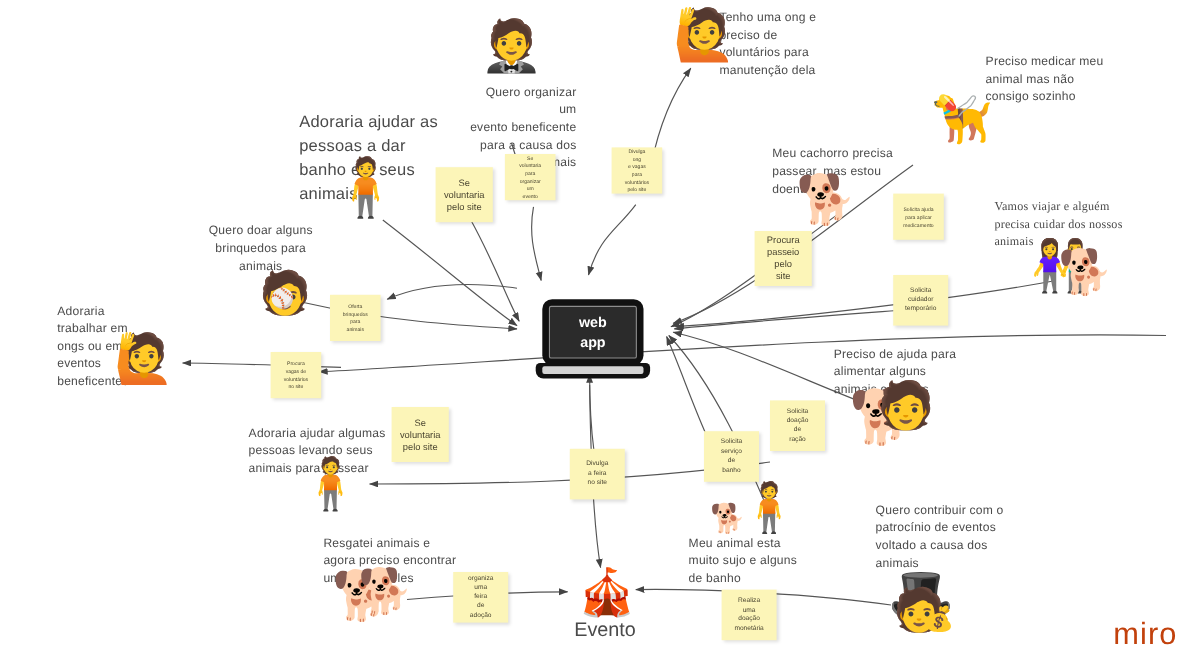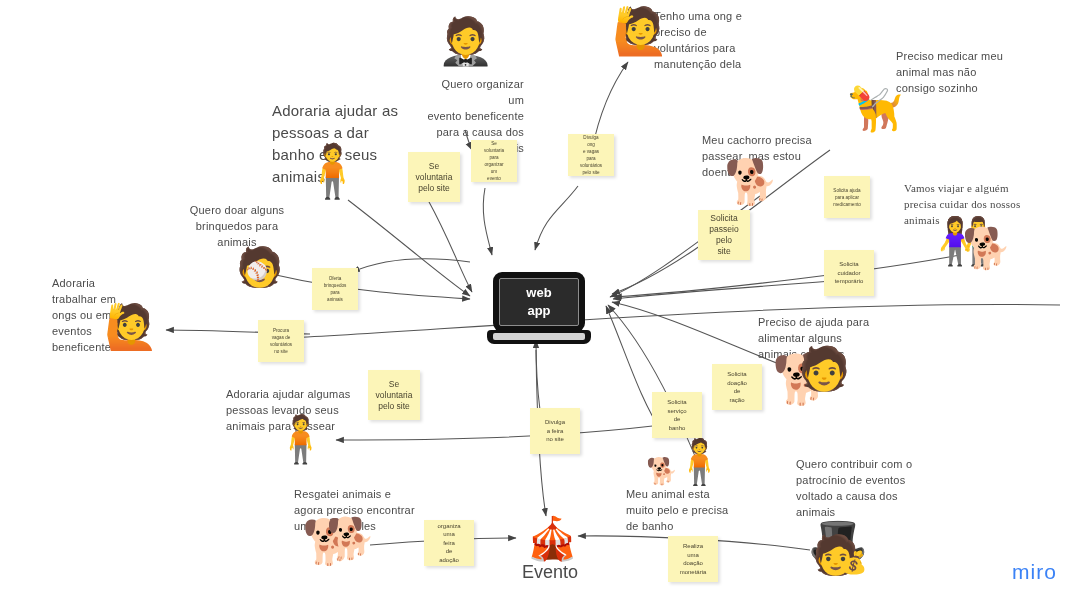--- a/index.html
+++ b/index.html
@@ -58,7 +58,6 @@
     color: #4a4530;
     box-sizing: border-box;
     padding: 17px;
-    margin-left: 12px;
   }
   .sticky span {
     display: block;

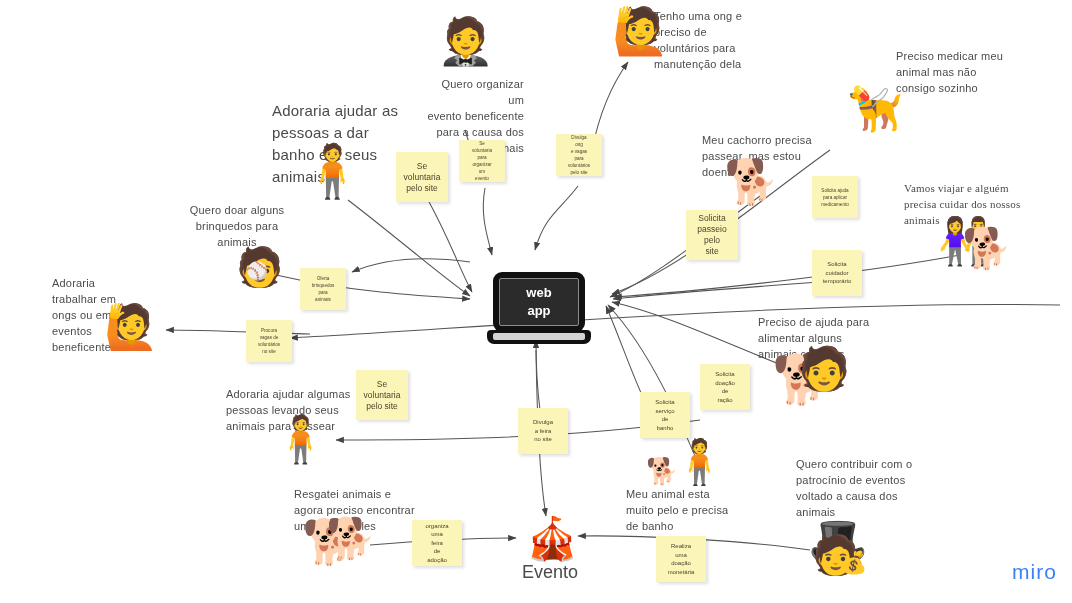--- a/index.html
+++ b/index.html
@@ -286,7 +286,7 @@
   </div>
 
   <div class="sticky lg" style="left:686px; top:210px;">
-    <span>Solicita
+    <span>Procura
 passeio
 pelo site</span>
   </div>

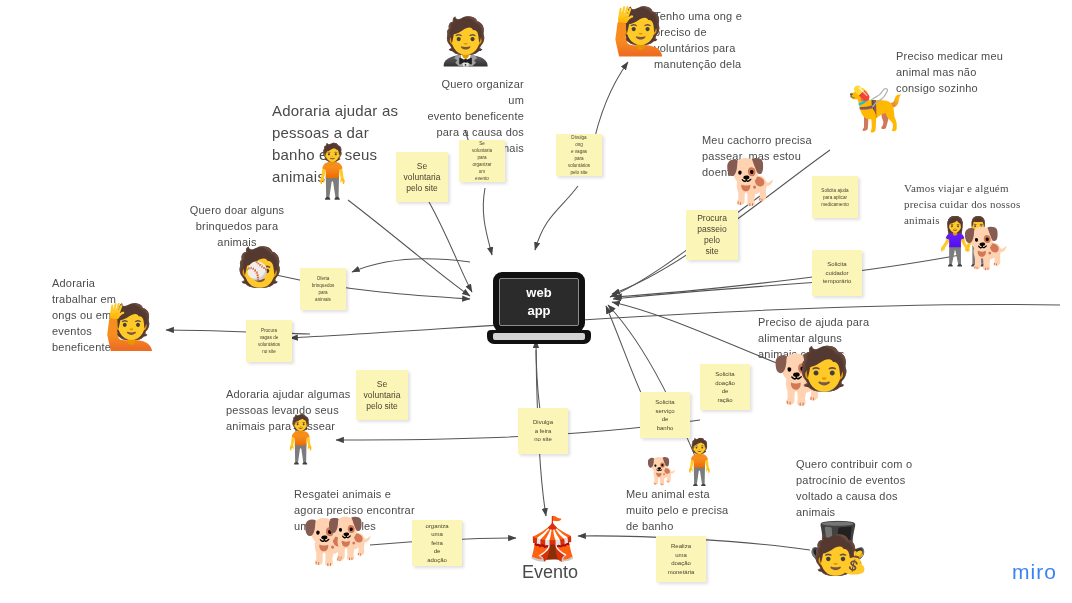--- a/index.html
+++ b/index.html
@@ -240,7 +240,7 @@
   <div class="emoji" style="left:272px; top:416px; font-size:46px;">🧍</div>
 
   <div class="persona-text" style="left:626px; top:486px; width:120px;">Meu animal esta
-muito pelo e precisa
+muito sujo e alguns
 de banho</div>
   <div class="emoji" style="left:672px; top:440px; font-size:44px;">🧍</div>
   <div class="emoji" style="left:646px; top:458px; font-size:26px;">🐕</div>

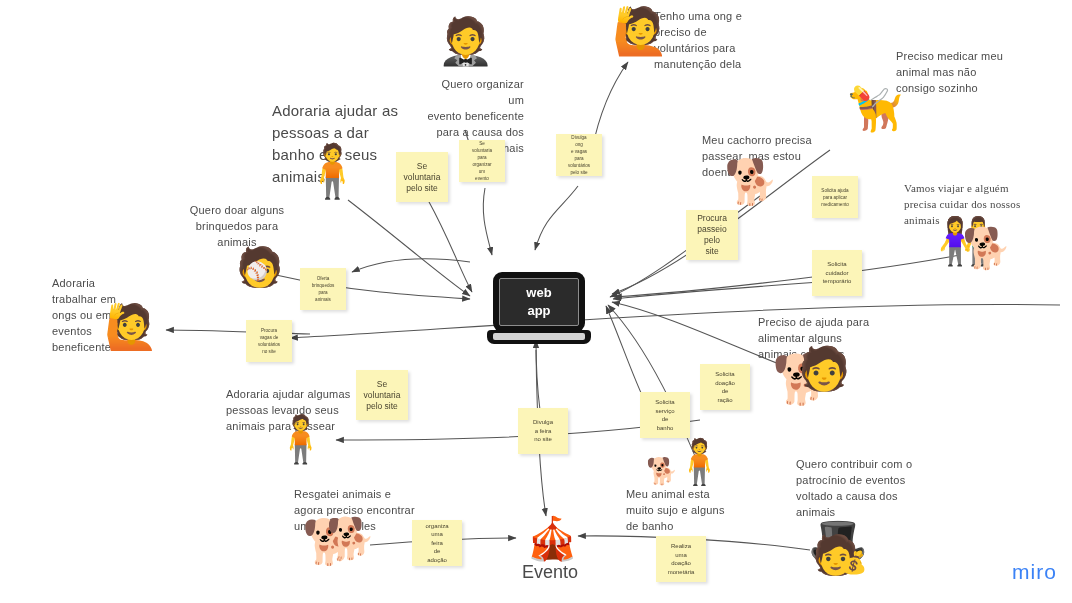--- a/index.html
+++ b/index.html
@@ -121,8 +121,8 @@
   }
   .watermark {
     position: absolute;
-    color: #3b82f6;
-    font-size: 21px;
+    color: #c2410c;
+    font-size: 28px;
     letter-spacing: 1px;
   }
 </style>

